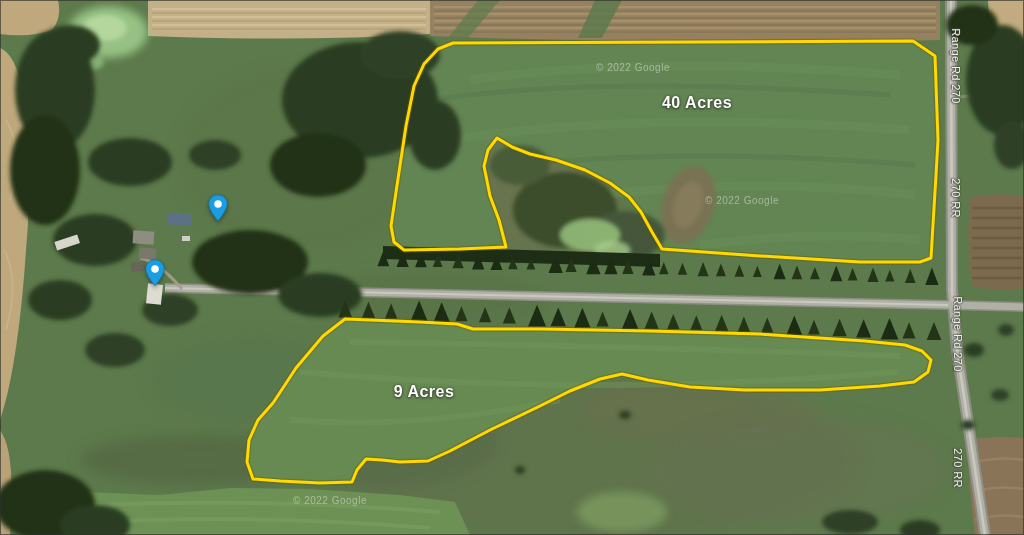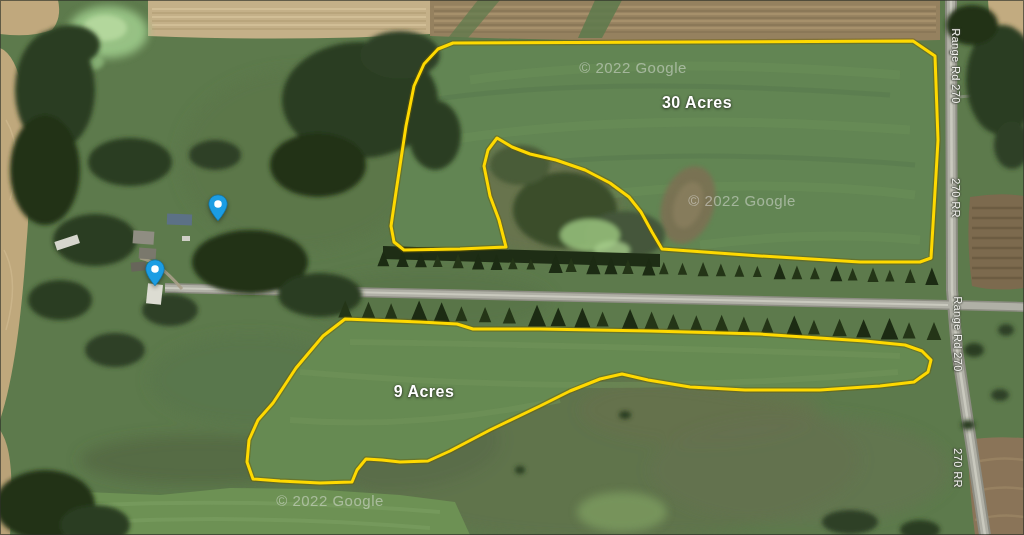--- a/index.html
+++ b/index.html
@@ -13,7 +13,7 @@
               color:#f2f2ee;font-size:11px;font-weight:500;letter-spacing:.4px;white-space:nowrap;
               text-shadow:0 0 2px #474c40,0 0 2px #474c40,0 1px 2px #3c4136}
   .watermark{position:absolute;transform:translate(-50%,-50%);
-             color:rgba(235,235,235,.48);font-size:15px;letter-spacing:.5px;white-space:nowrap}
+             color:rgba(235,235,235,.48);font-size:10px;letter-spacing:.5px;white-space:nowrap}
   .pin{position:absolute;transform:translate(-50%,-100%);
        filter:drop-shadow(0 2px 2px rgba(15,20,10,.45));cursor:pointer}
   .frame{position:absolute;inset:0;box-shadow:inset 0 0 0 1px rgba(45,48,40,.65);pointer-events:none}

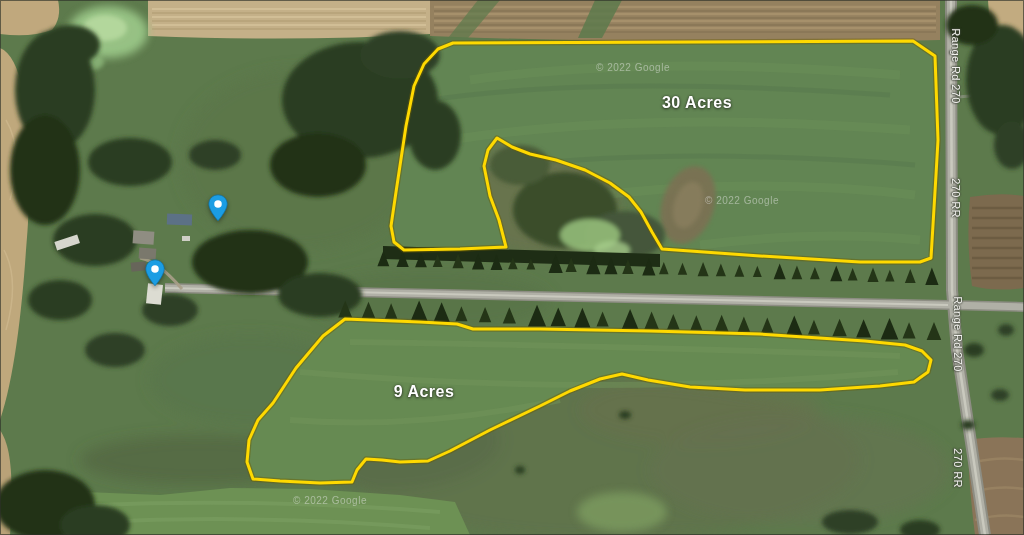--- a/index.html
+++ b/index.html
@@ -219,7 +219,7 @@
     </g>
   </svg>
 
-  <div class="acre-label" style="left:697px;top:103px">30 Acres</div>
+  <div class="acre-label" style="left:697px;top:103px">40 Acres</div>
   <div class="acre-label" style="left:424px;top:392px">9 Acres</div>
 
   <div class="road-label" style="left:956px;top:66px">Range Rd 270</div>

